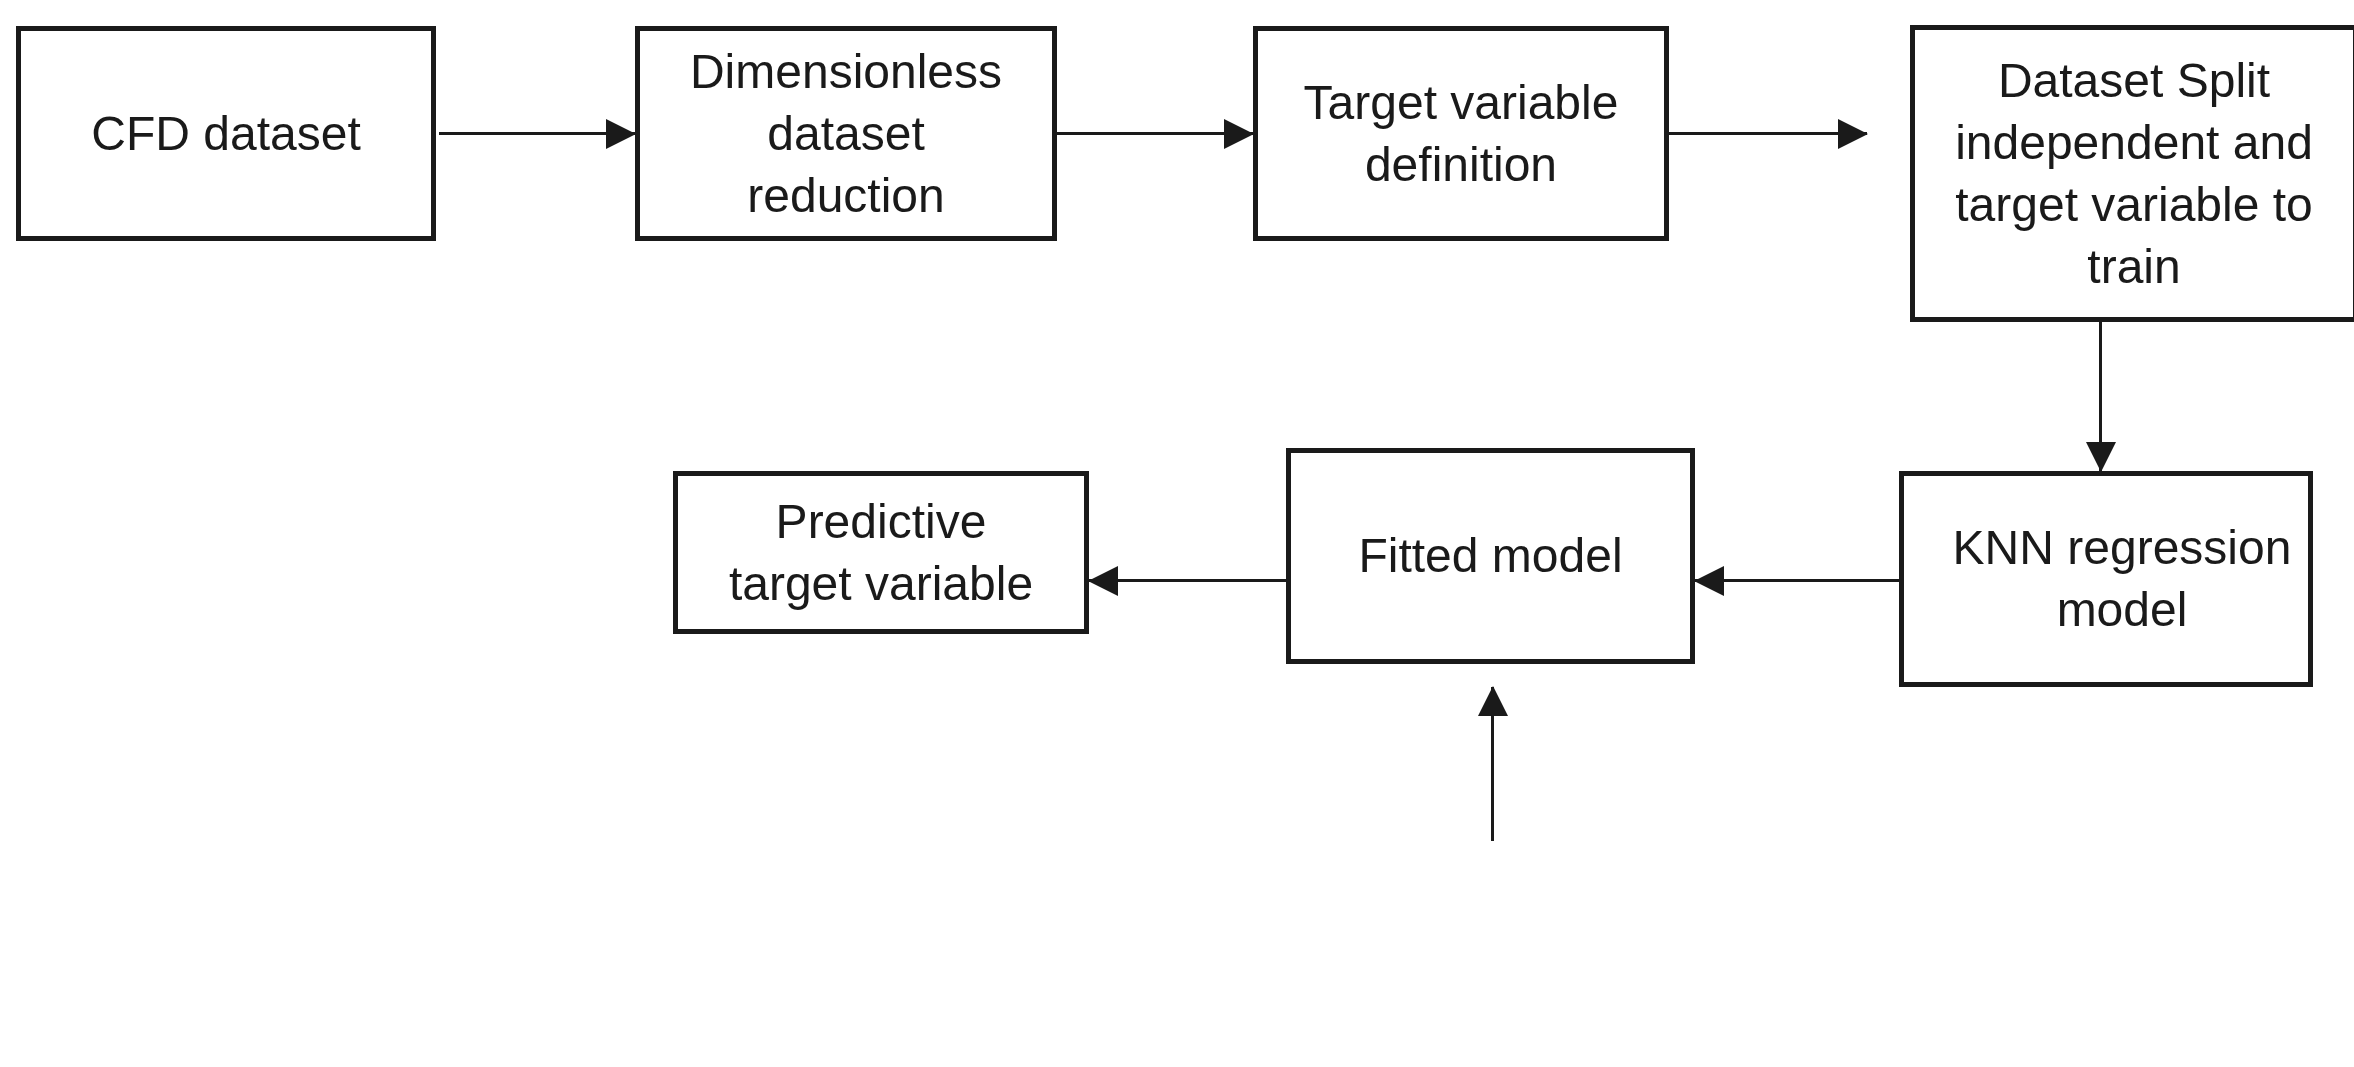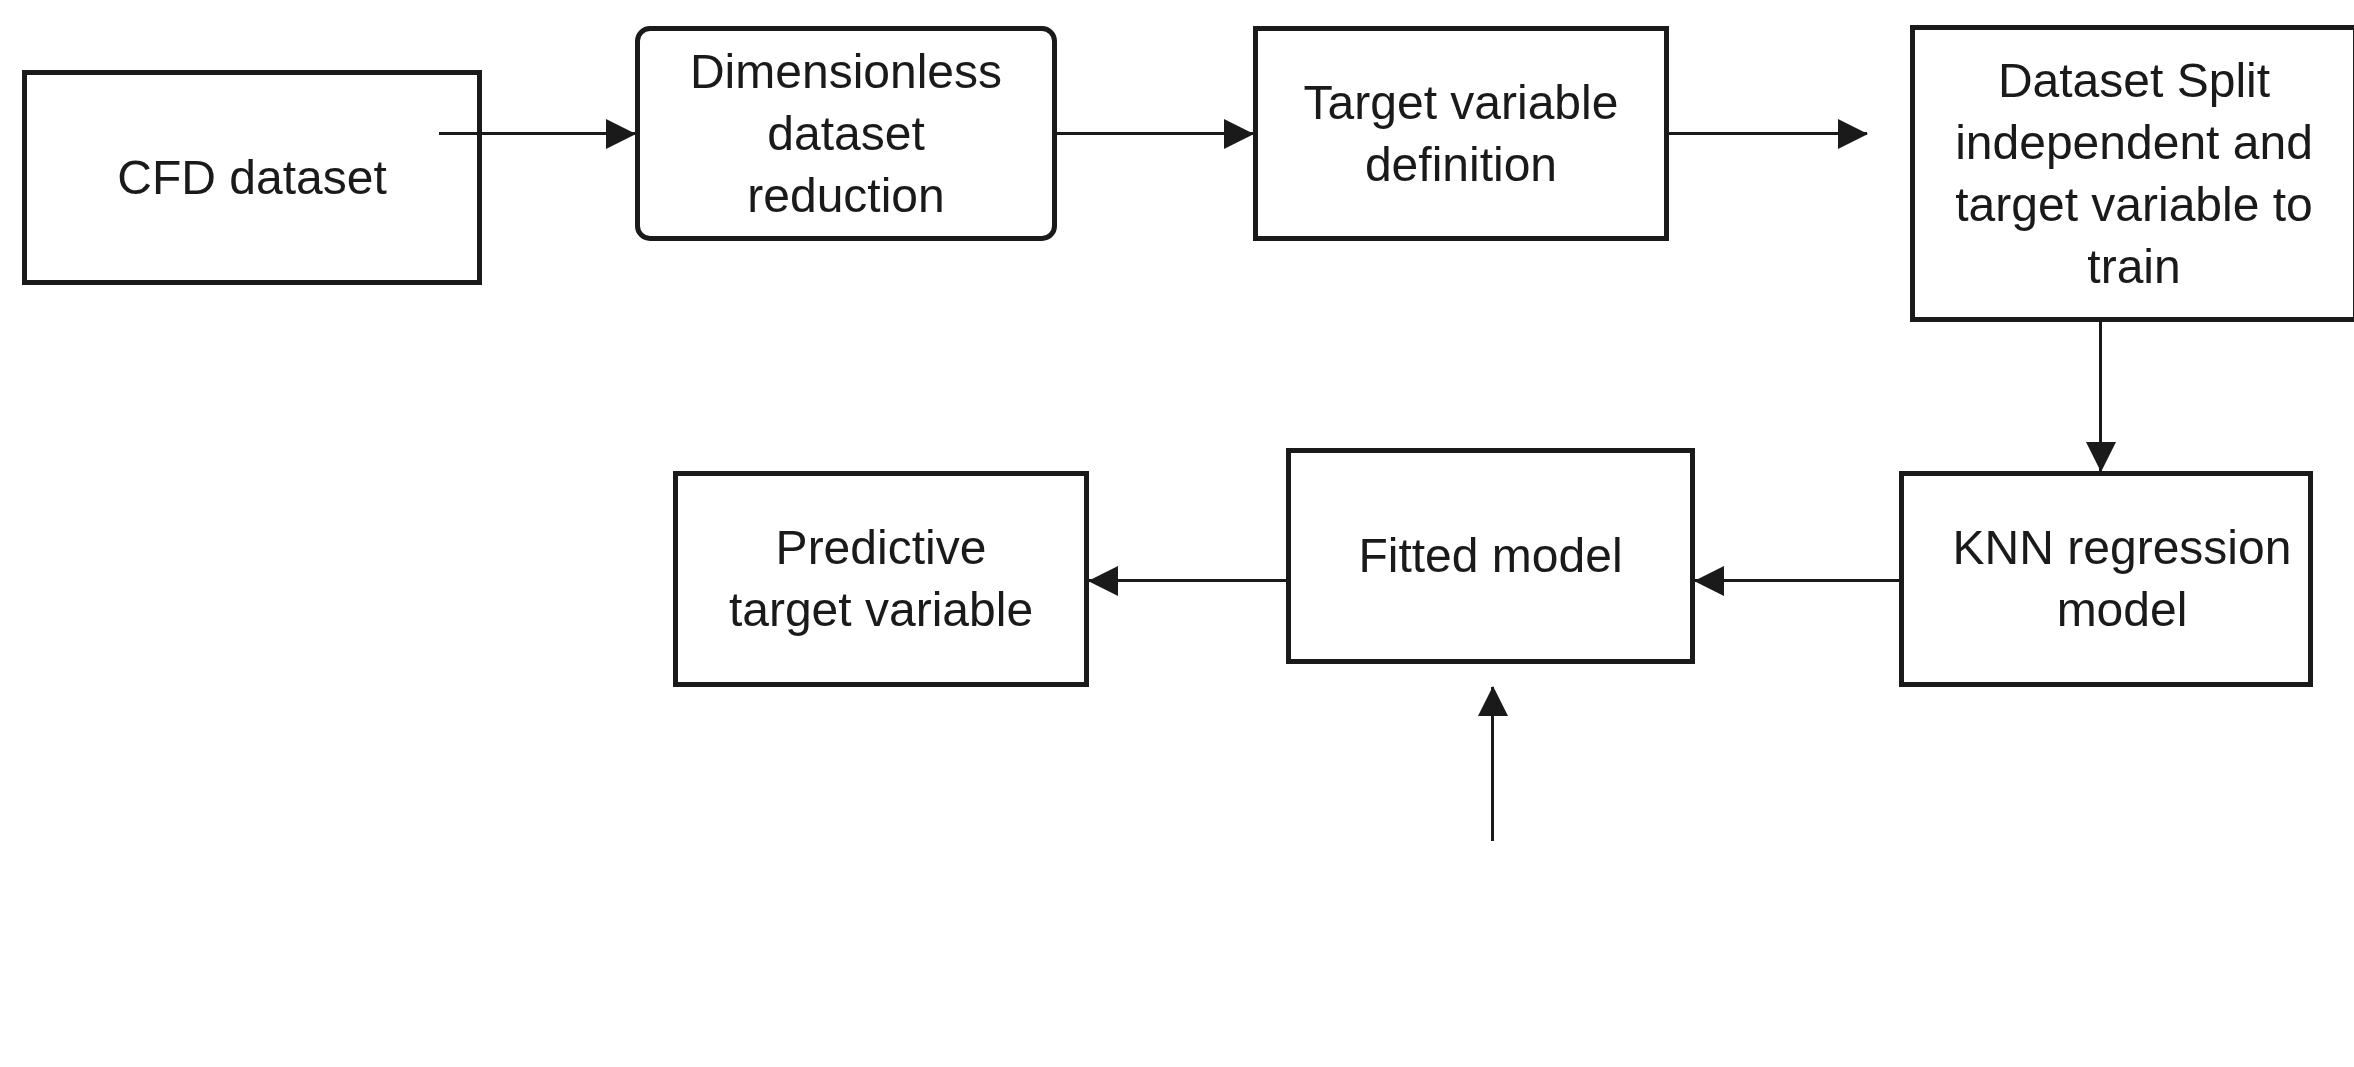--- a/index.html
+++ b/index.html
@@ -65,7 +65,7 @@
     <span class="label">CFD dataset</span>
   </div>
 
-  <div class="node" style="left:635px;top:26px;width:422px;height:215px;border-radius:15px;">
+  <div class="node" style="left:635px;top:26px;width:422px;height:215px;">
     <span class="label">Dimensionless
 dataset
 reduction</span>

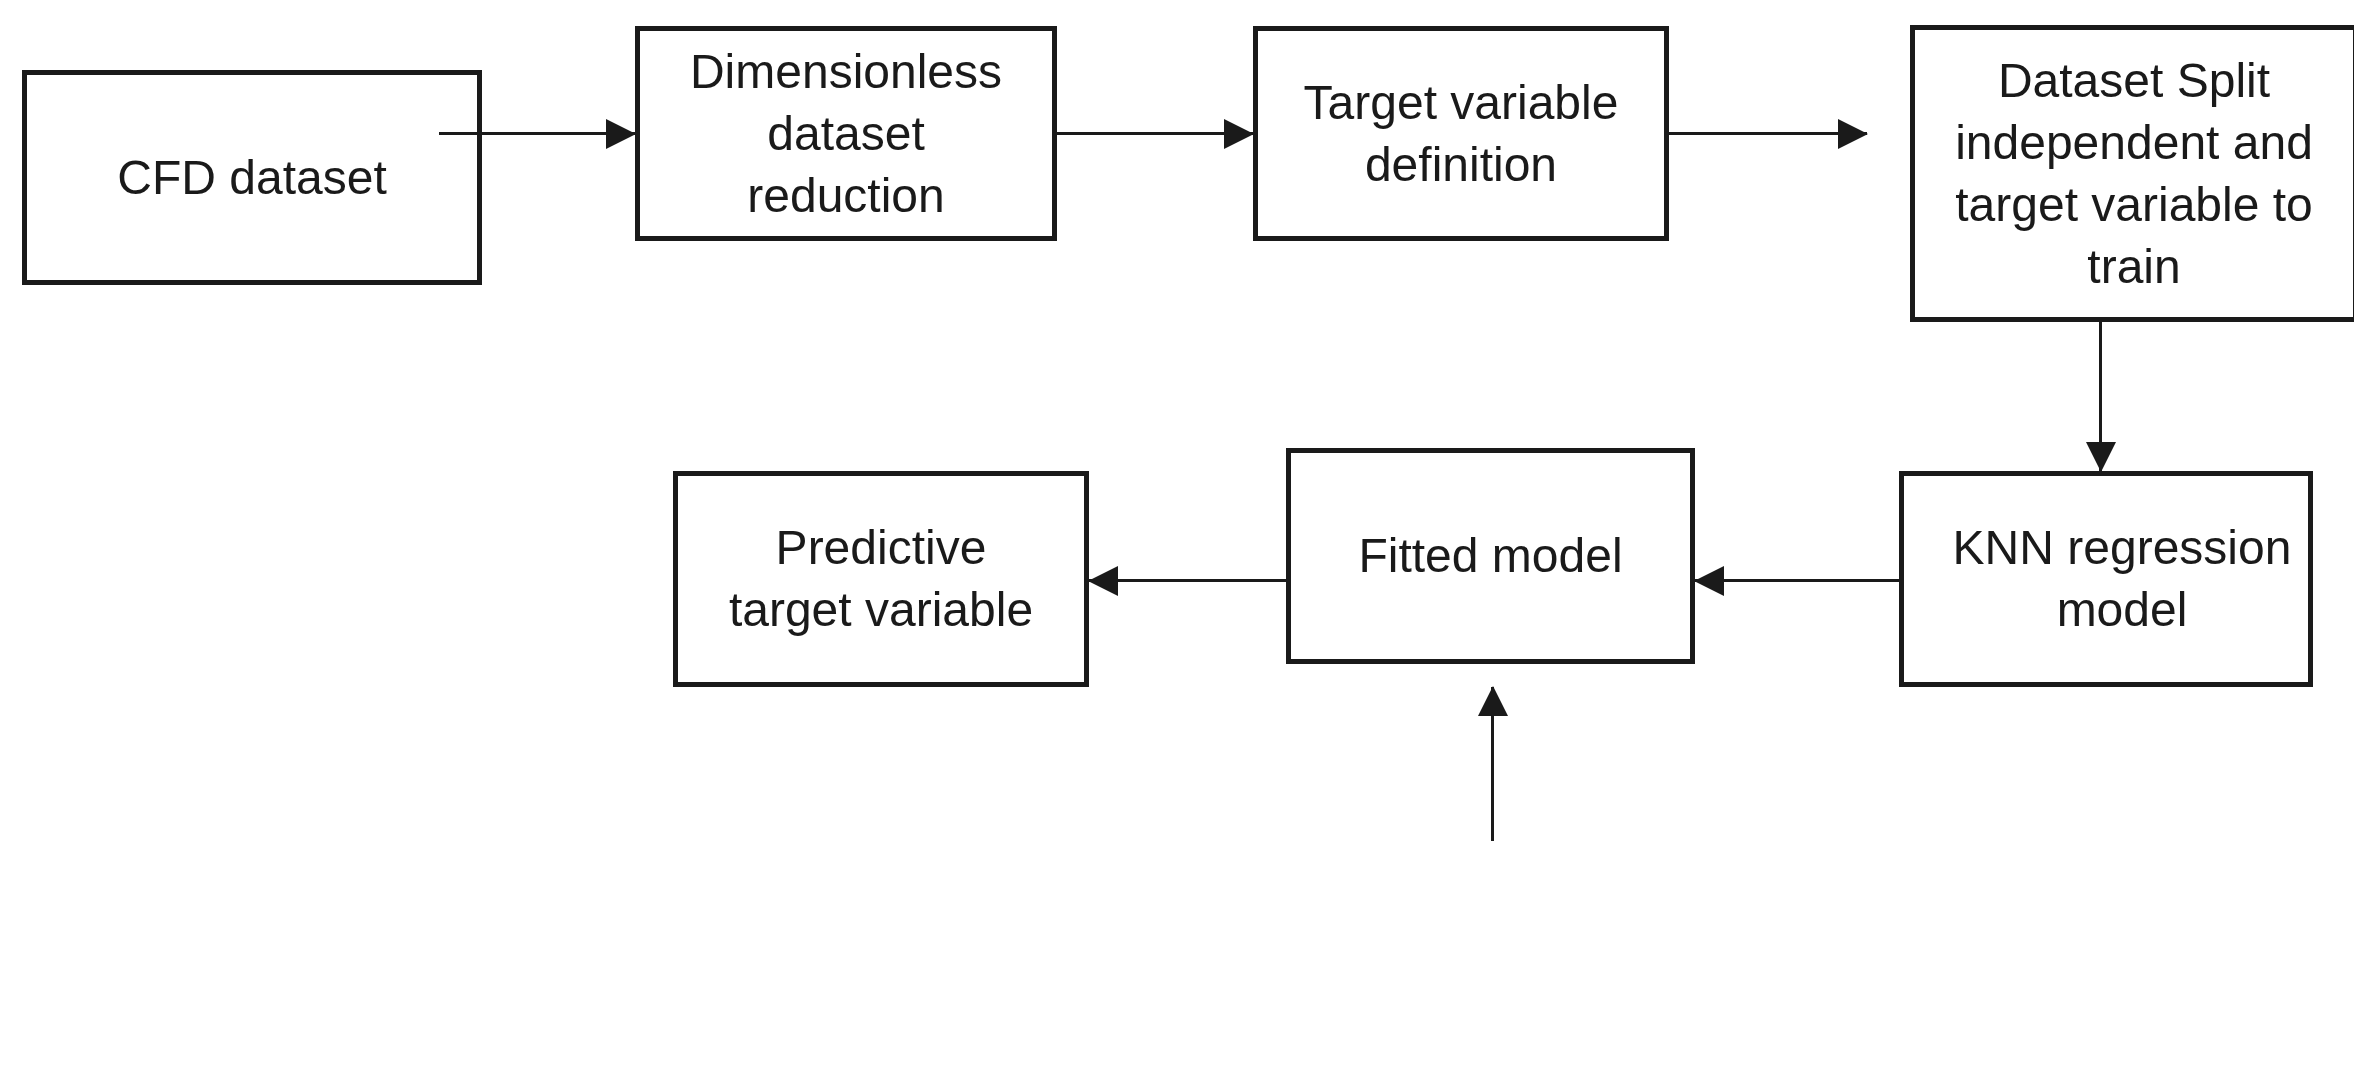--- a/index.html
+++ b/index.html
@@ -61,7 +61,7 @@
 
 <div class="canvas">
 
-  <div class="node" style="left:22px;top:26px;width:460px;height:215px;margin-top:44px;">
+  <div class="node" style="left:16px;top:26px;width:420px;height:215px;">
     <span class="label">CFD dataset</span>
   </div>
 

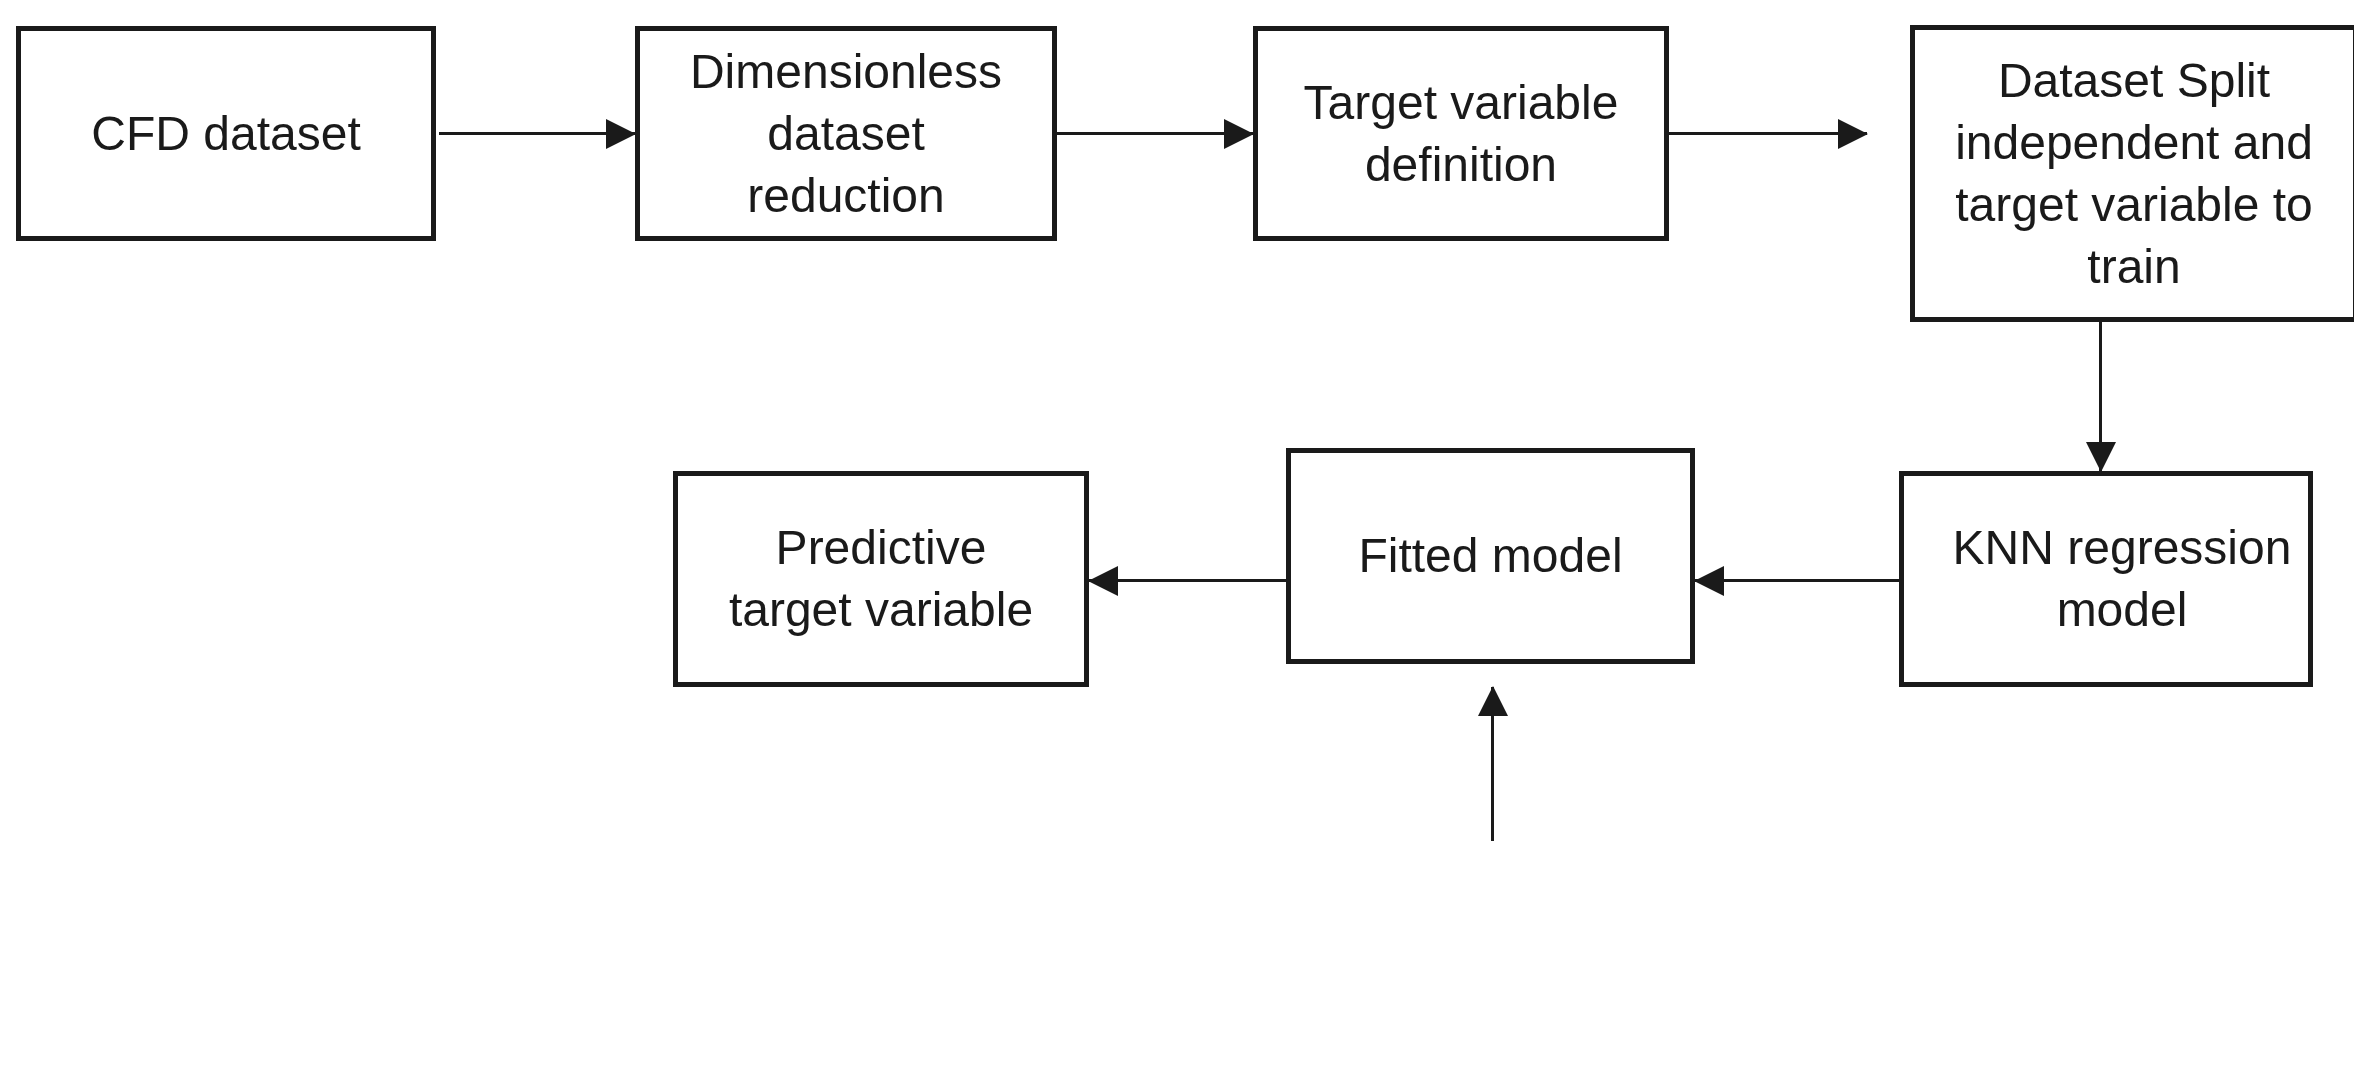--- a/index.html
+++ b/index.html
@@ -83,7 +83,7 @@
 train</span>
   </div>
 
-  <div class="node" style="left:673px;top:471px;width:416px;height:216px;align-items:center;">
+  <div class="node" style="left:673px;top:471px;width:416px;height:163px;align-items:center;">
     <span class="label">Predictive
 target variable</span>
   </div>

